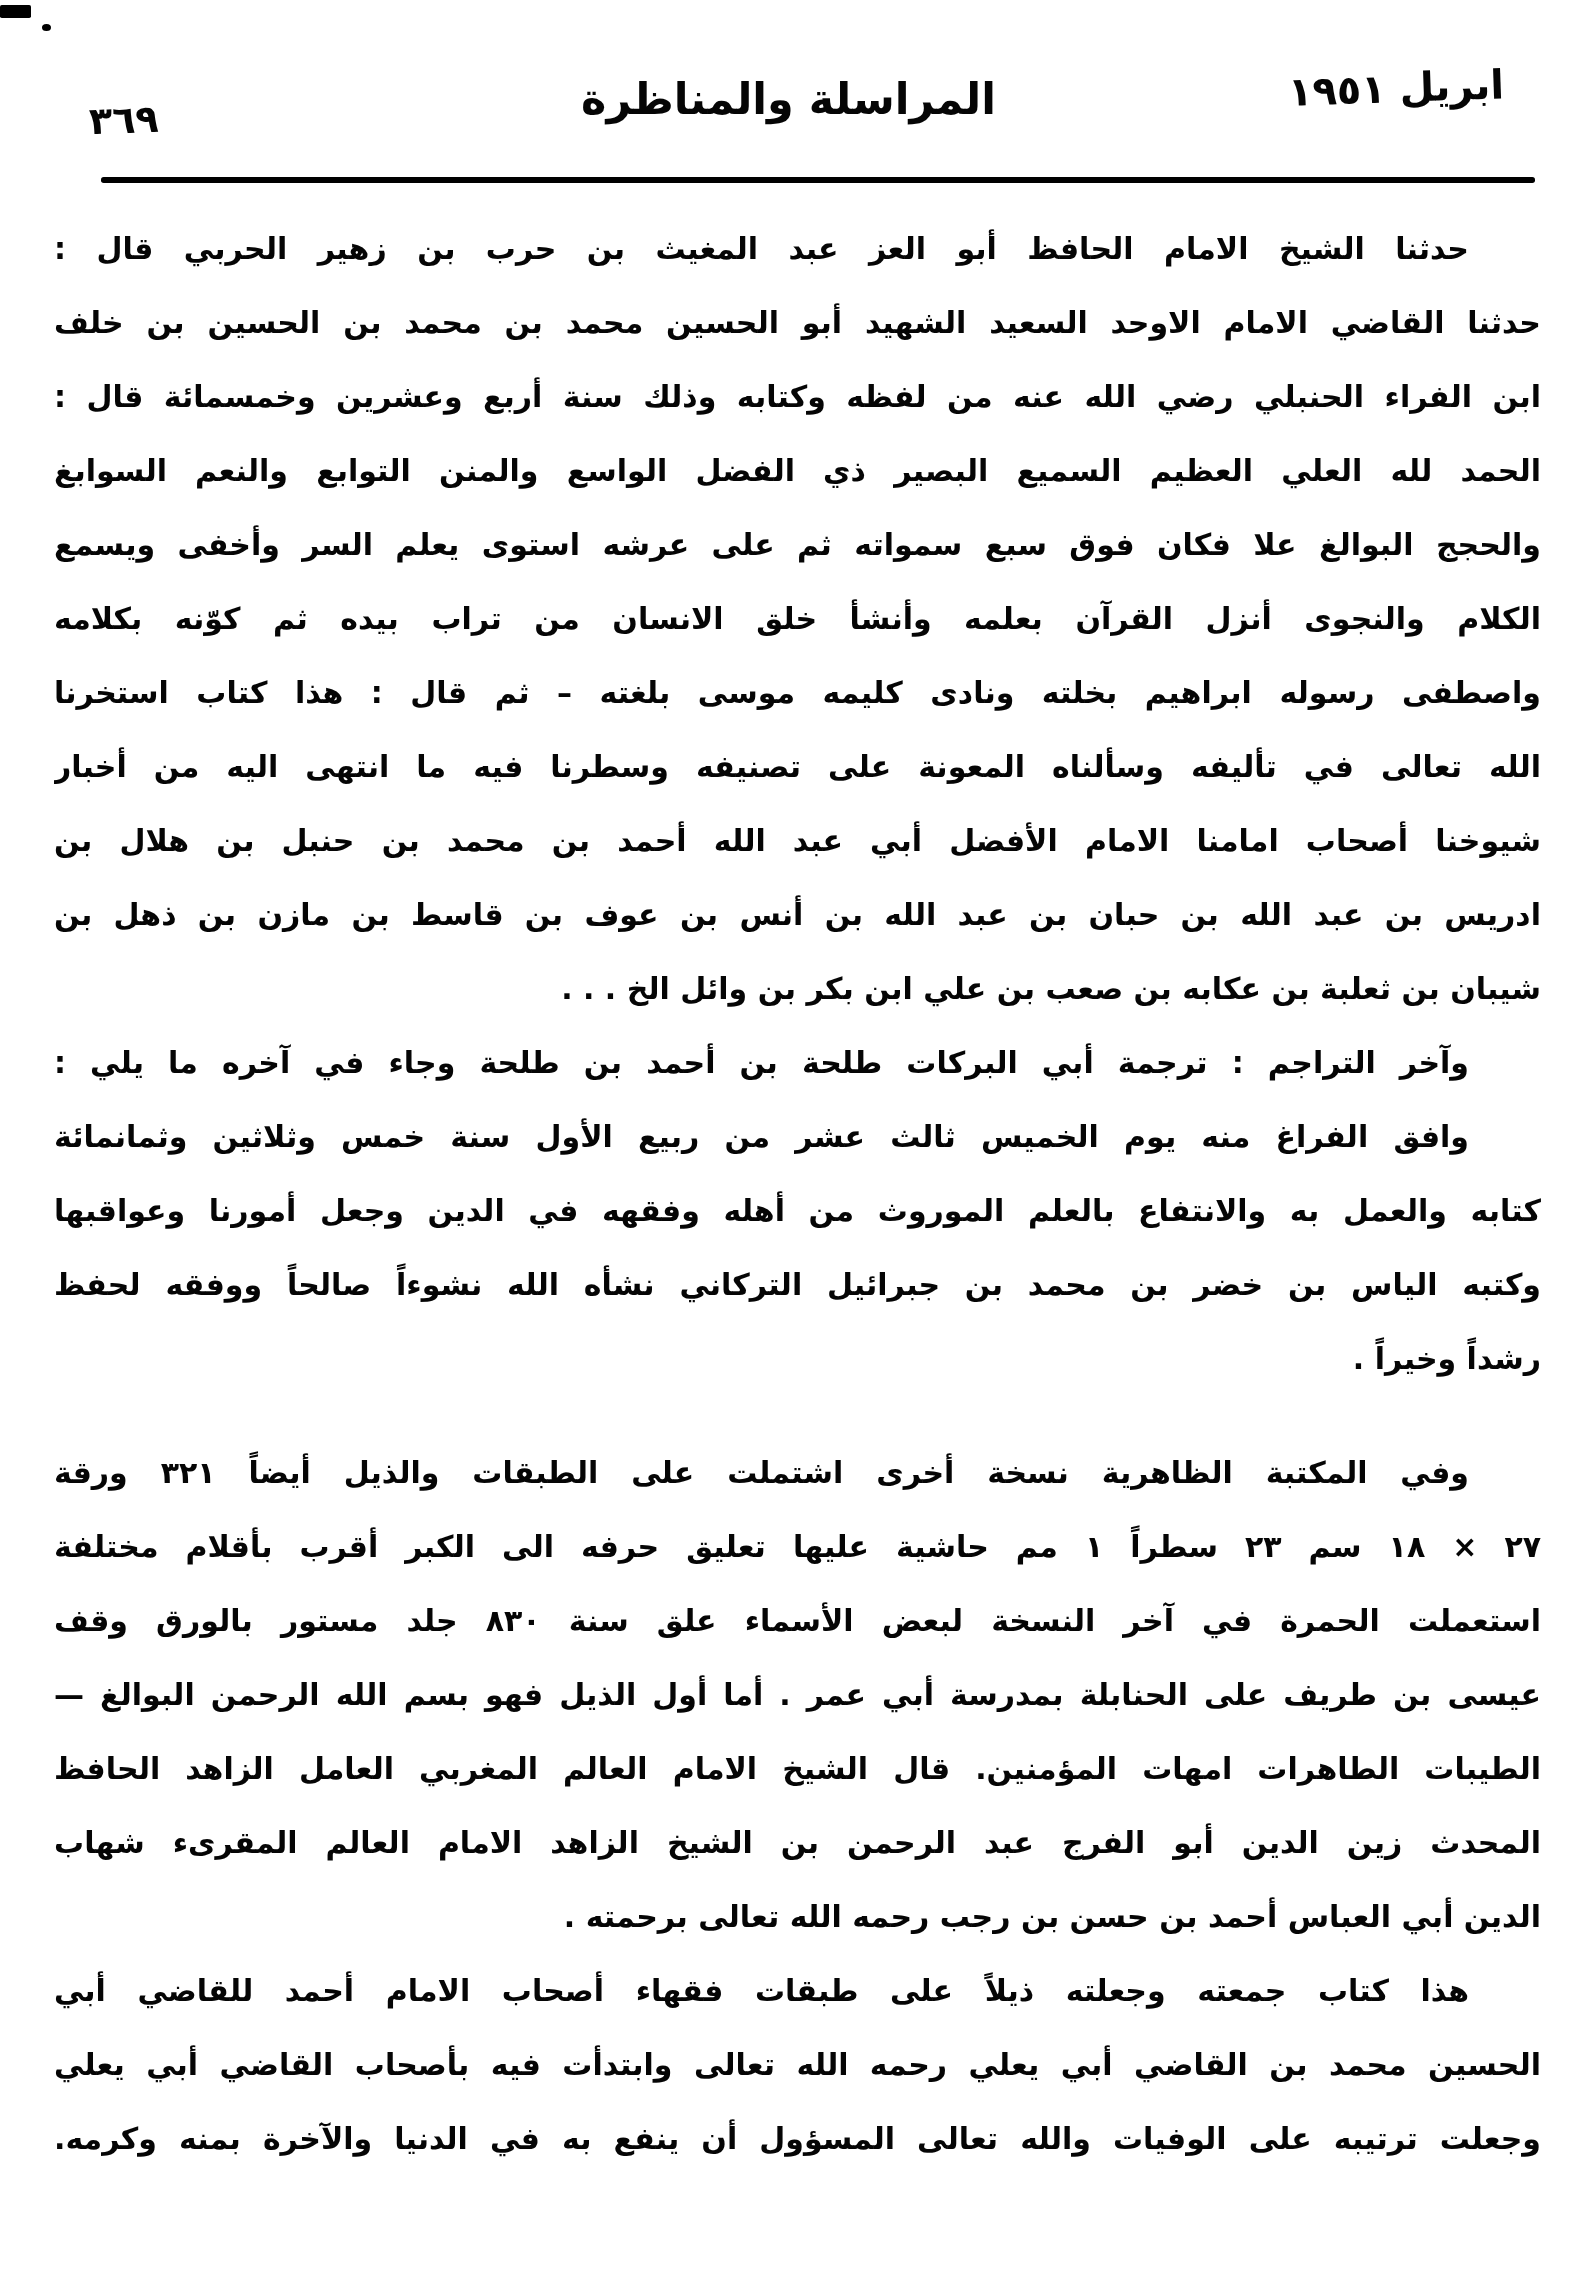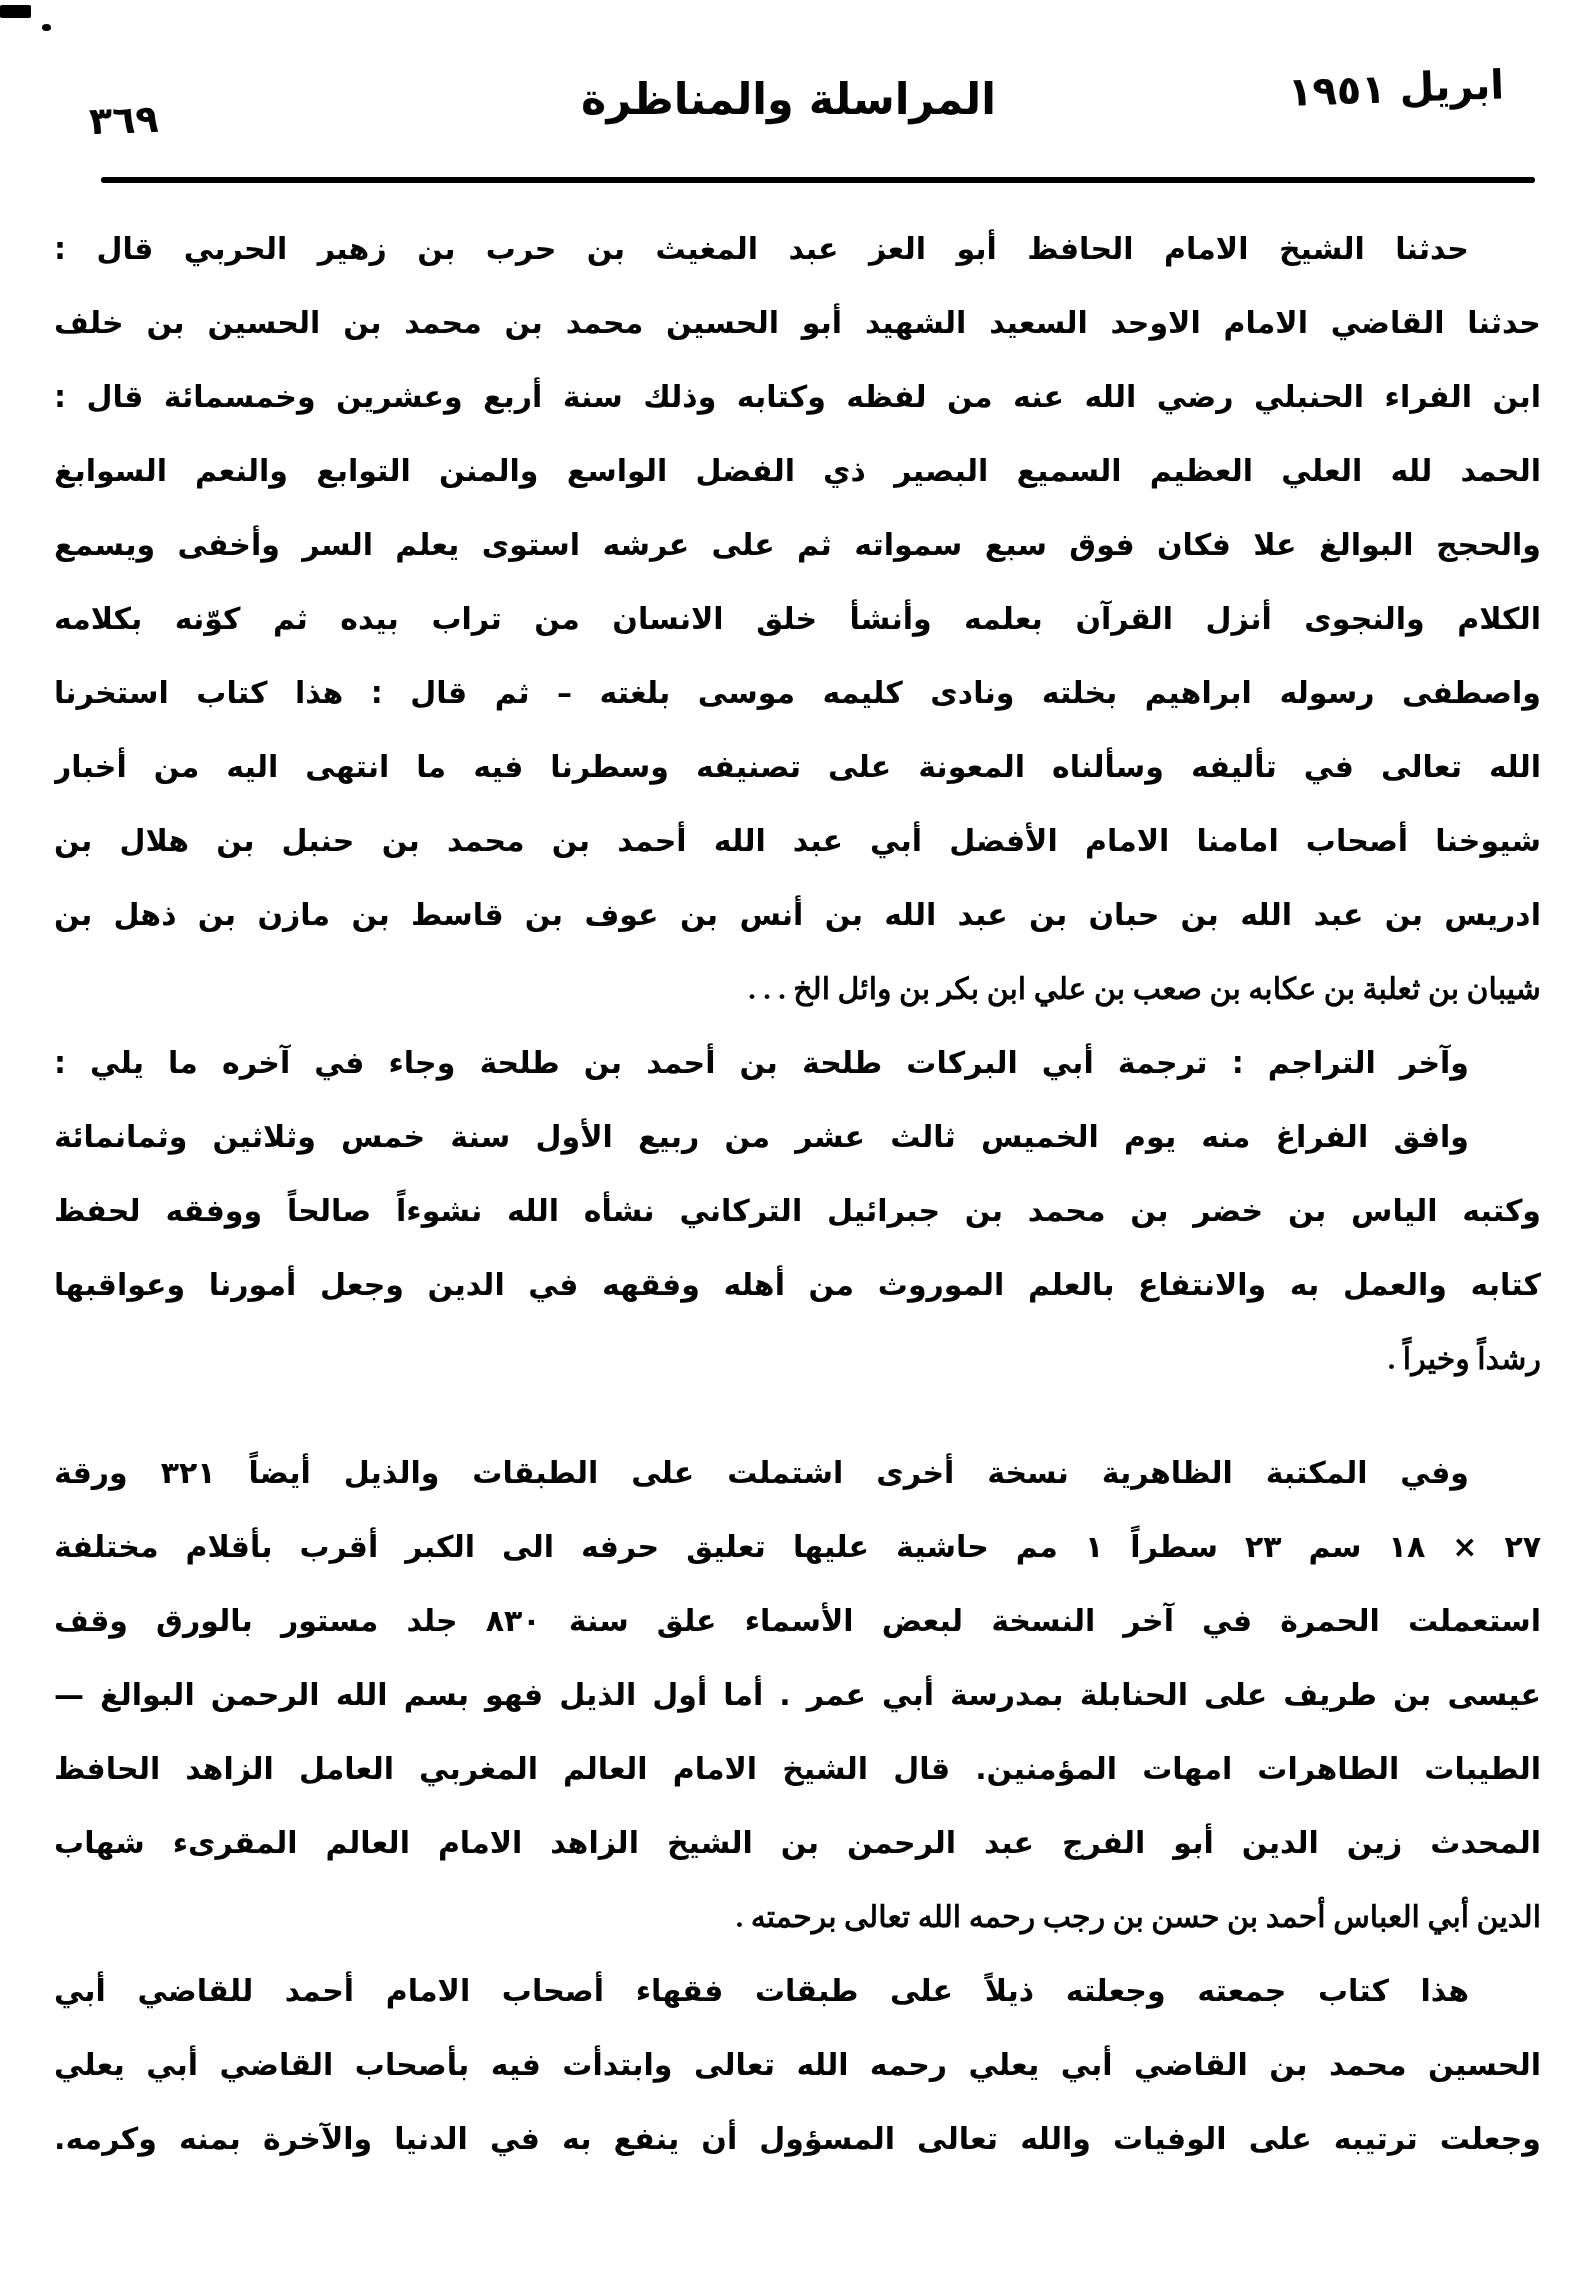--- a/index.html
+++ b/index.html
@@ -67,7 +67,7 @@
     text-justify:inter-word;
   }
   .line.indent{ text-indent:72px; }
-  .line.short{ text-align:left; text-align-last:right;font-family:Liberation Serif, serif; }
+  .line.short{ text-align:left; text-align-last:right; }
   .line.gap{ margin-top:40px; }
 </style>
 </head>

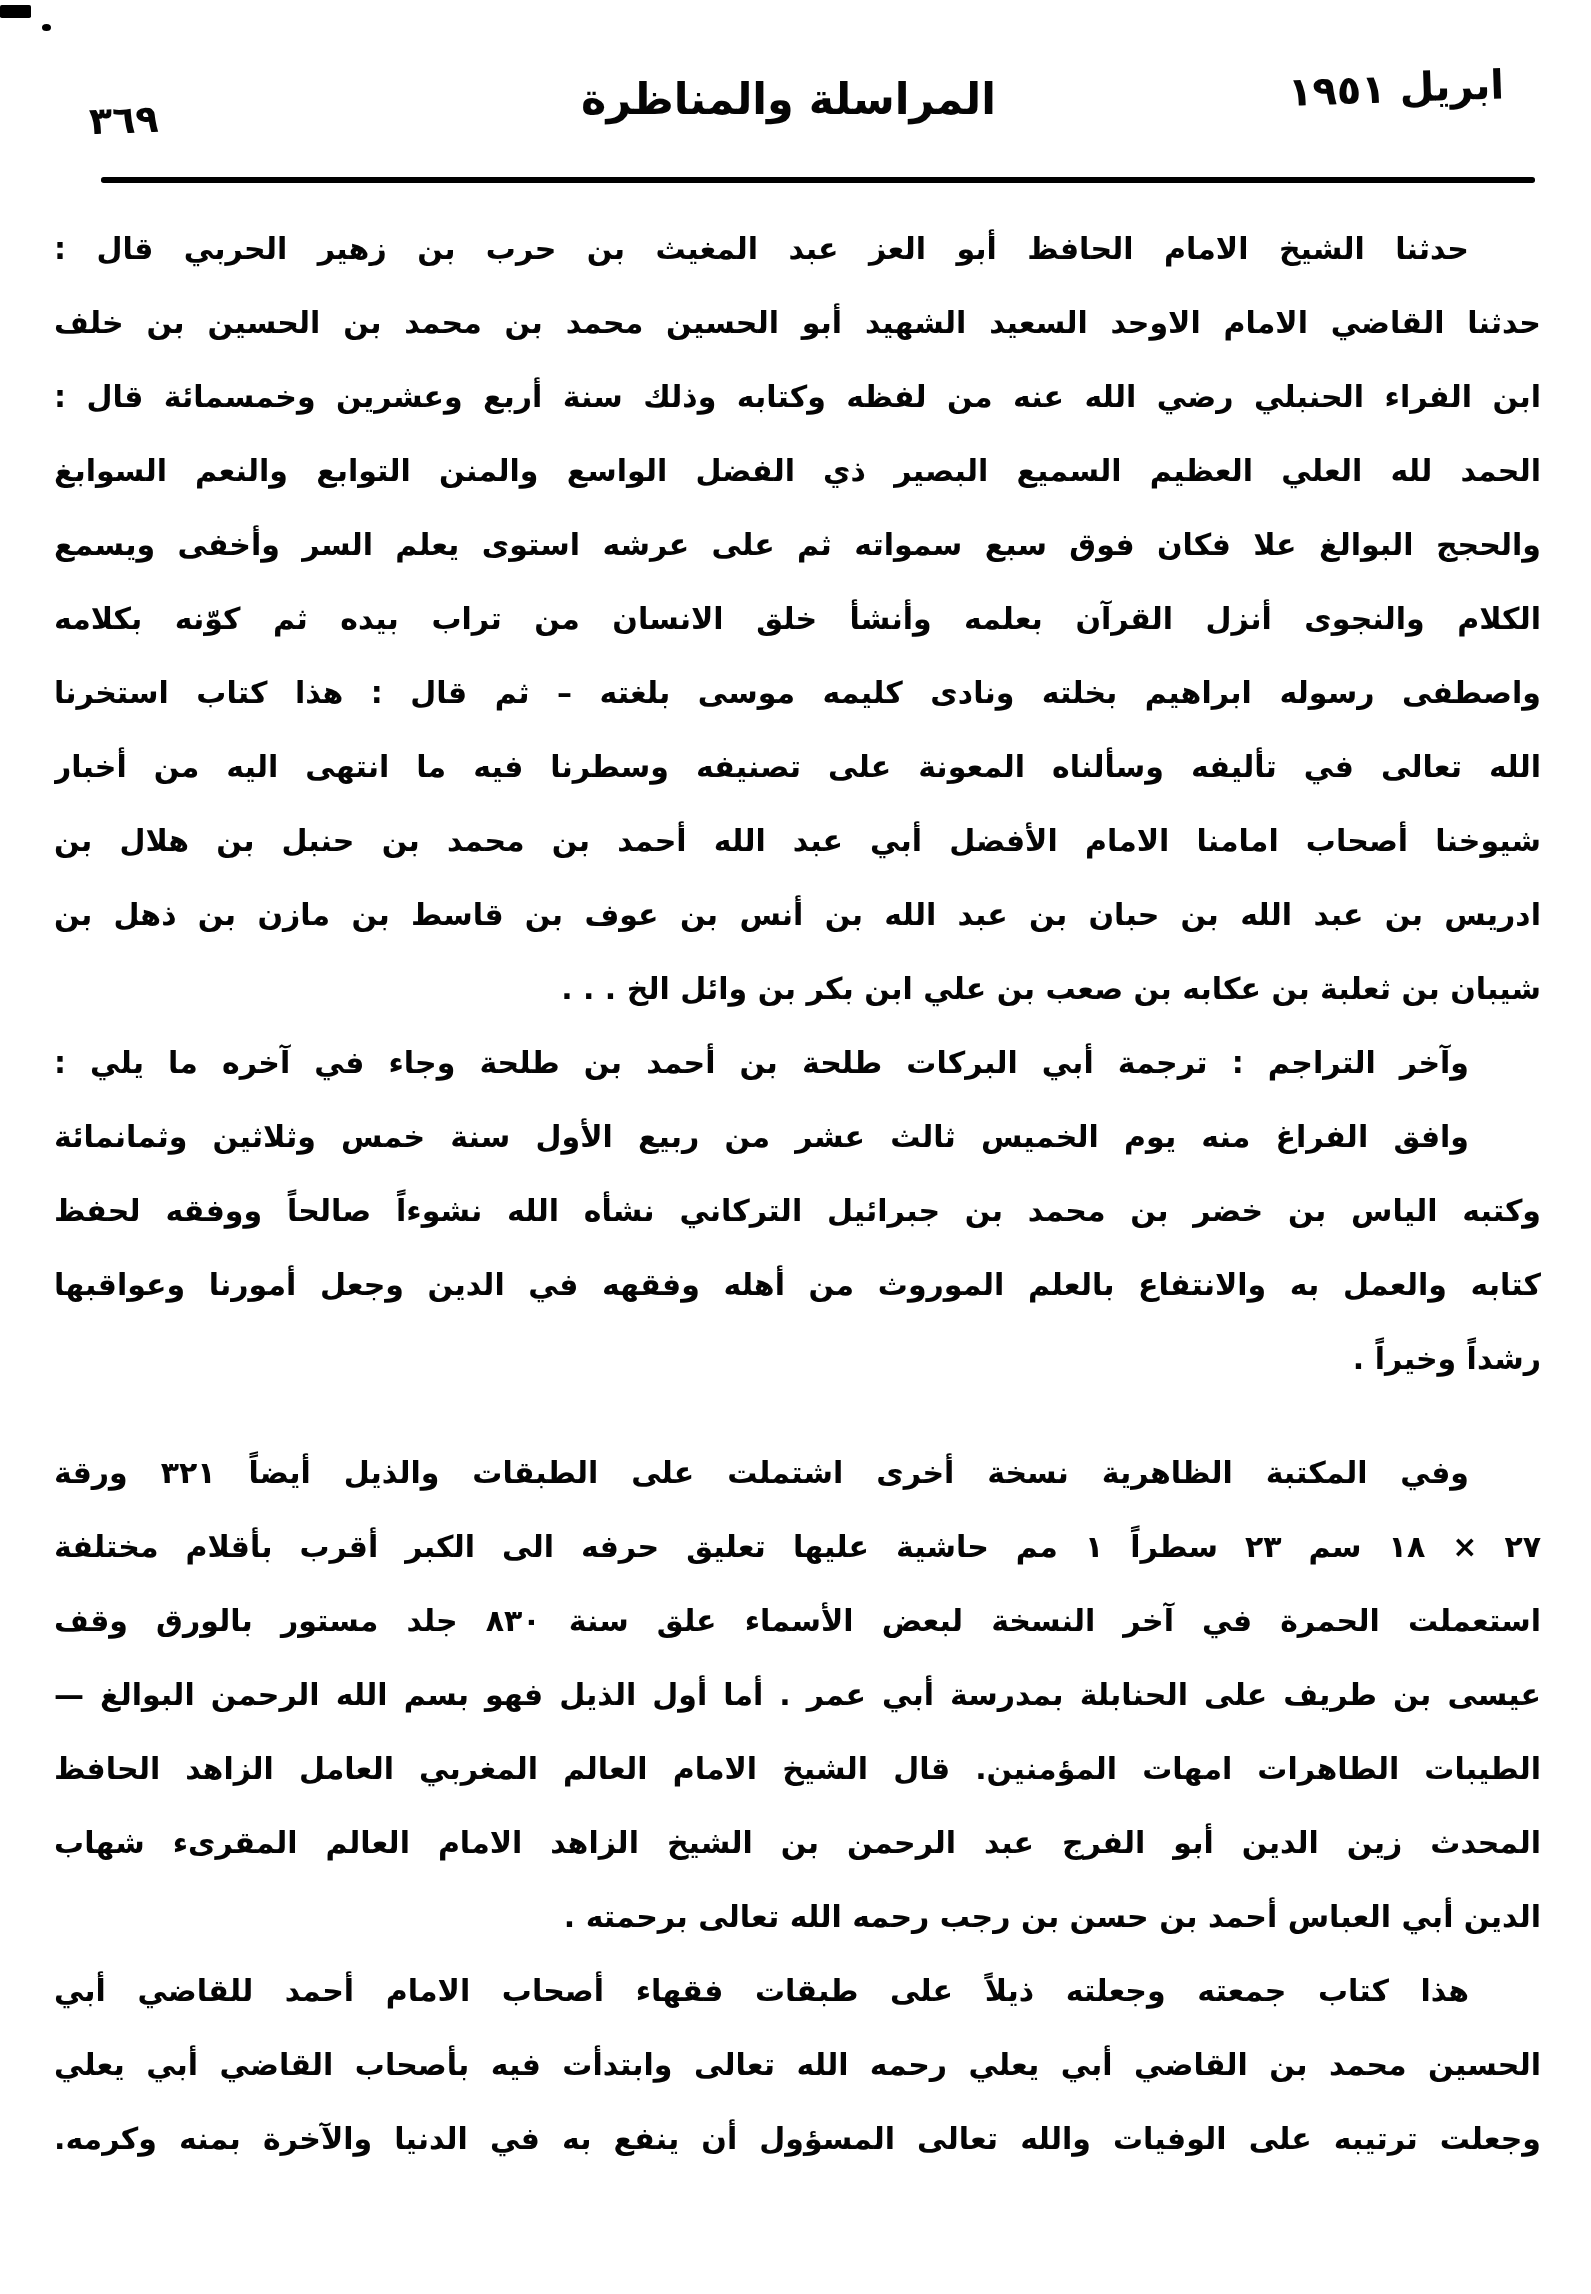--- a/index.html
+++ b/index.html
@@ -99,8 +99,8 @@
     <div class="line short">شيبان بن ثعلبة بن عكابه بن صعب بن علي ابن بكر بن وائل الخ . . .</div>
     <div class="line indent">وآخر التراجم : ترجمة أبي البركات طلحة بن أحمد بن طلحة وجاء في آخره ما يلي :</div>
     <div class="line indent">وافق الفراغ منه يوم الخميس ثالث عشر من ربيع الأول سنة خمس وثلاثين وثمانمائة</div>
+    <div class="line">كتابه والعمل به والانتفاع بالعلم الموروث من أهله وفقهه في الدين وجعل أمورنا وعواقبها</div>
     <div class="line">وكتبه الياس بن خضر بن محمد بن جبرائيل التركاني نشأه الله نشوءاً صالحاً ووفقه لحفظ</div>
-    <div class="line">كتابه والعمل به والانتفاع بالعلم الموروث من أهله وفقهه في الدين وجعل أمورنا وعواقبها</div>
     <div class="line short">رشداً وخيراً .</div>
     <div class="line indent gap">وفي المكتبة الظاهرية نسخة أخرى اشتملت على الطبقات والذيل أيضاً ٣٢١ ورقة</div>
     <div class="line">٢٧ × ١٨ سم ٢٣ سطراً ١ مم حاشية عليها تعليق حرفه الى الكبر أقرب بأقلام مختلفة</div>

